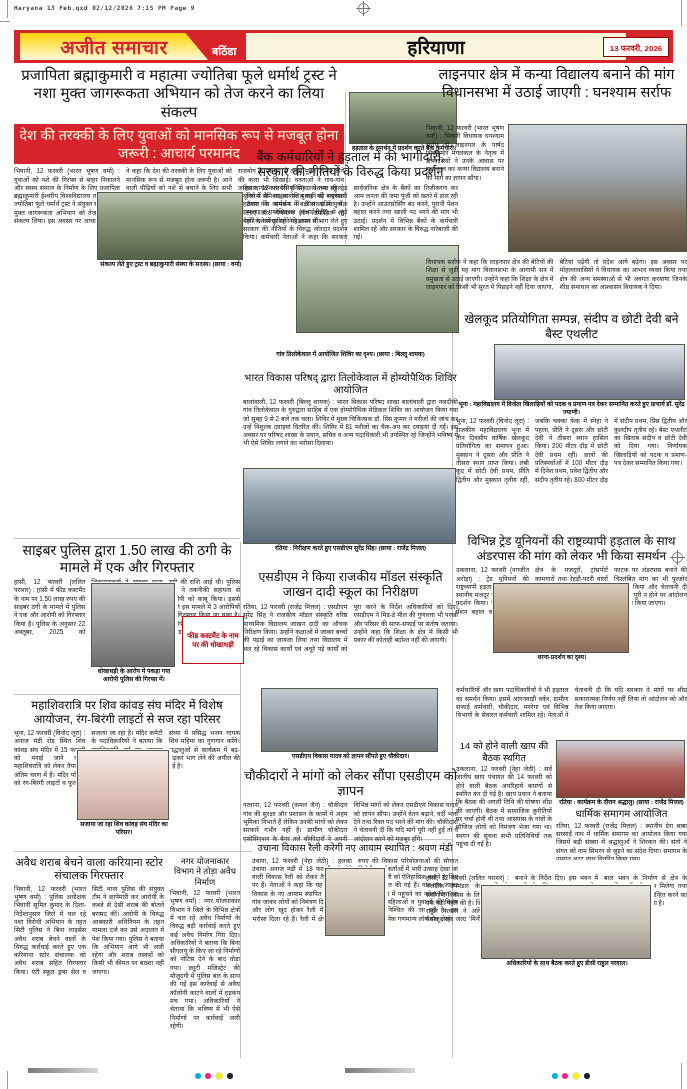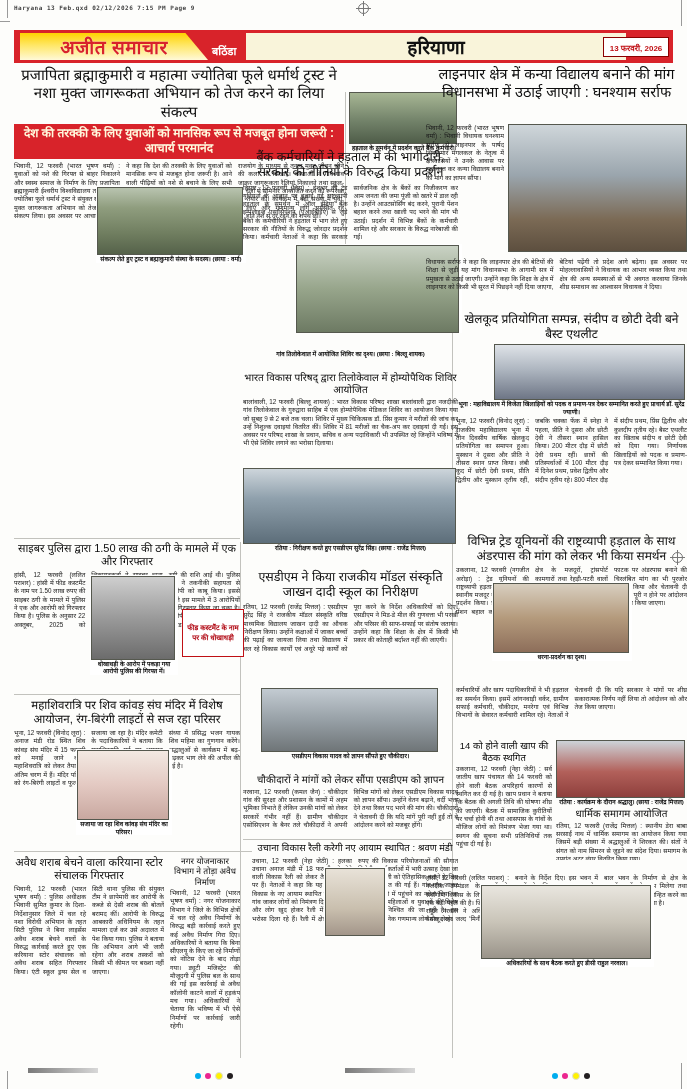--- a/index.html
+++ b/index.html
@@ -19,7 +19,7 @@
   .date-txt{color:#c01015;font-weight:800;font-size:8px}
   
   .hl{font-weight:400;color:#0d0d0d;text-align:center;line-height:1.22;font-family:"Liberation Sans","DejaVu Sans",sans-serif}
-  .sub{background:#d8232a;color:#fff8dc;font-weight:700;text-align:center;font-size:12px;line-height:1.3;padding:2px 2px}
+  .sub{background:#d8232a;color:#fff8dc;font-weight:400;text-align:center;font-size:14px;line-height:1.3;padding:2px 2px}
   .body{font-size:6.3px;line-height:1.32;color:#1c1c1c;text-align:justify;overflow:hidden}
   .cols2{column-count:2;column-gap:6px}
   .cols3{column-count:3;column-gap:6px}

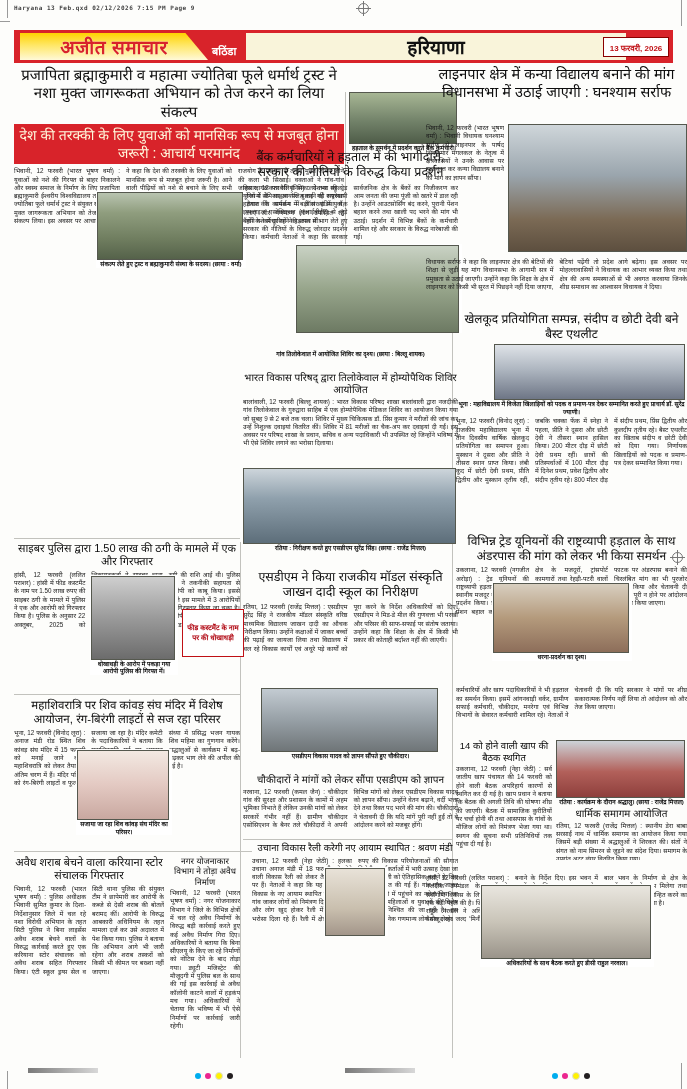--- a/index.html
+++ b/index.html
@@ -181,7 +181,7 @@
 </div>
 
 <div class="abs" style="left:14px;top:542px;width:226px">
-  <div class="hl" style="font-size:11px">साइबर पुलिस द्वारा 1.50 लाख की ठगी के मामले में एक और गिरफ्तार</div>
+  <div class="hl" style="font-size:14px">साइबर पुलिस द्वारा 1.50 लाख की ठगी के मामले में एक और गिरफ्तार</div>
   <div style="position:relative;height:138px;margin-top:2px">
     <div class="body cols3" style="height:138px">हांसी, 12 फरवरी (ललित पराशर) : हांसी में फीड कस्टमैंट के नाम पर 1.50 लाख रुपए की साइबर ठगी के मामले में पुलिस ने एक और आरोपी को गिरफ्तार किया है। पुलिस के अनुसार 22 अक्तूबर, 2025 को शिकायतकर्ता ने साइबर थाना हांसी में शिकायत दर्ज करवाई थी जिसमें बताया कि उसका फीड कस्टमैंट मैन्युफैक्चरिंग प्लांट है और ऑनलाइन फीड कस्टमैंट के नाम पर उससे ठगी की गई। आरोपी के बैंक खाते में ठगी की राशि आई थी। पुलिस टीम ने तकनीकी सहायता से आरोपी को काबू किया। इससे पहले इस मामले में 3 आरोपियों को गिरफ्तार किया जा चुका है। आरोपी को अदालत में पेश कर रिमांड पर लिया गया है।</div>
     <div class="pw" style="left:76px;top:4px;width:86px">

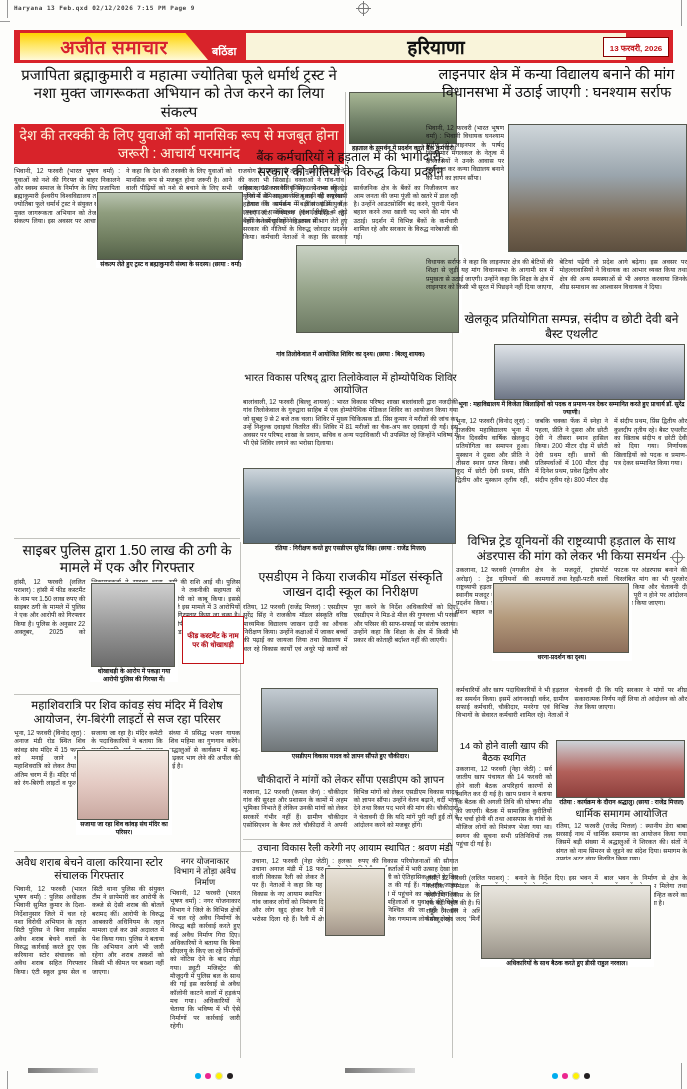--- a/index.html
+++ b/index.html
@@ -116,7 +116,7 @@
     <div class="photo" style="width:177px;height:64px;background:linear-gradient(180deg,#c3cbd2,#97a0a6 50%,#6f7578)"></div>
     <div class="cap">एसडीएम विकास यादव को ज्ञापन सौंपते हुए चौकीदार।</div>
   </div>
-  <div class="hl" style="font-size:10px;margin-top:14px">चौकीदारों ने मांगों को लेकर सौंपा एसडीएम को ज्ञापन</div>
+  <div class="hl" style="font-size:13px;margin-top:8px">चौकीदारों ने मांगों को लेकर सौंपा एसडीएम को ज्ञापन</div>
   <div class="body cols2" style="height:56px;margin-top:2px">नरवाना, 12 फरवरी (कमल जैन) : चौकीदार गांव की सुरक्षा और प्रशासन के कामों में अहम भूमिका निभाते हैं लेकिन उनकी मांगों को लेकर सरकारें गंभीर नहीं हैं। ग्रामीण चौकीदार एसोसिएशन के बैनर तले चौकीदारों ने अपनी विभिन्न मांगों को लेकर एसडीएम विकास यादव को ज्ञापन सौंपा। उन्होंने वेतन बढ़ाने, वर्दी भत्ता देने तथा रिक्त पद भरने की मांग की। चौकीदारों ने चेतावनी दी कि यदि मांगें पूरी नहीं हुईं तो वे आंदोलन करने को मजबूर होंगे।</div>
 </div>
 

